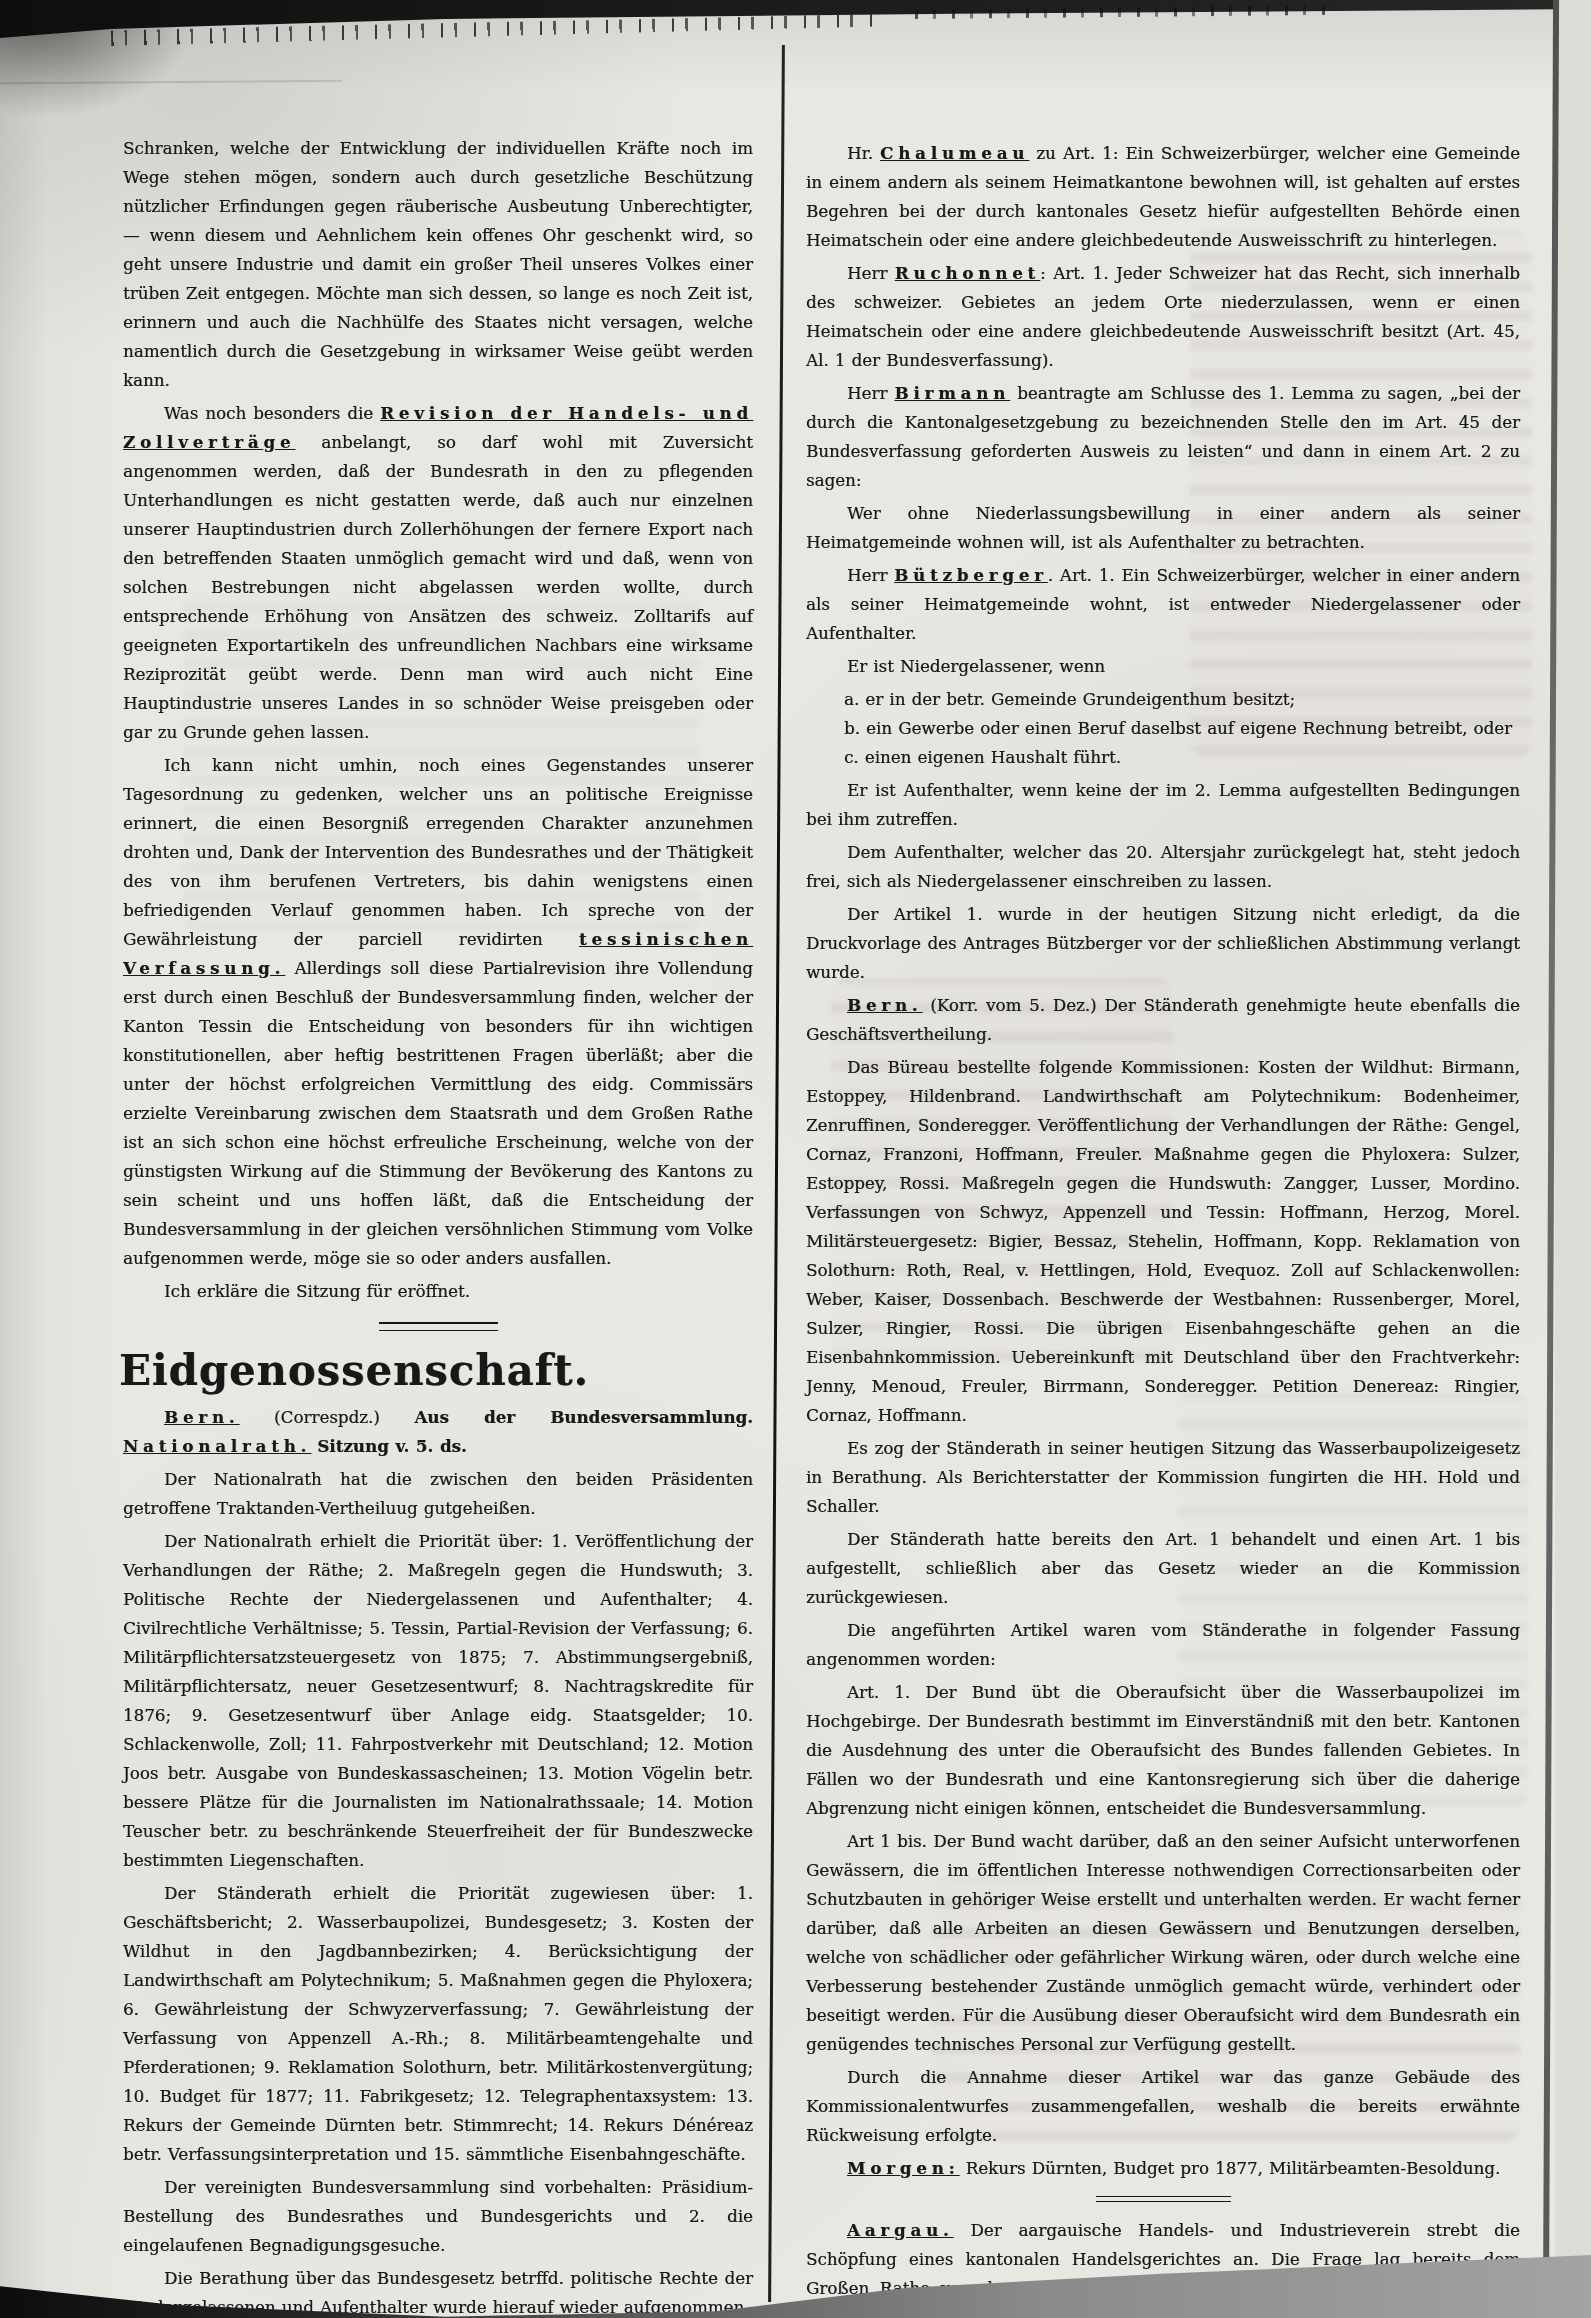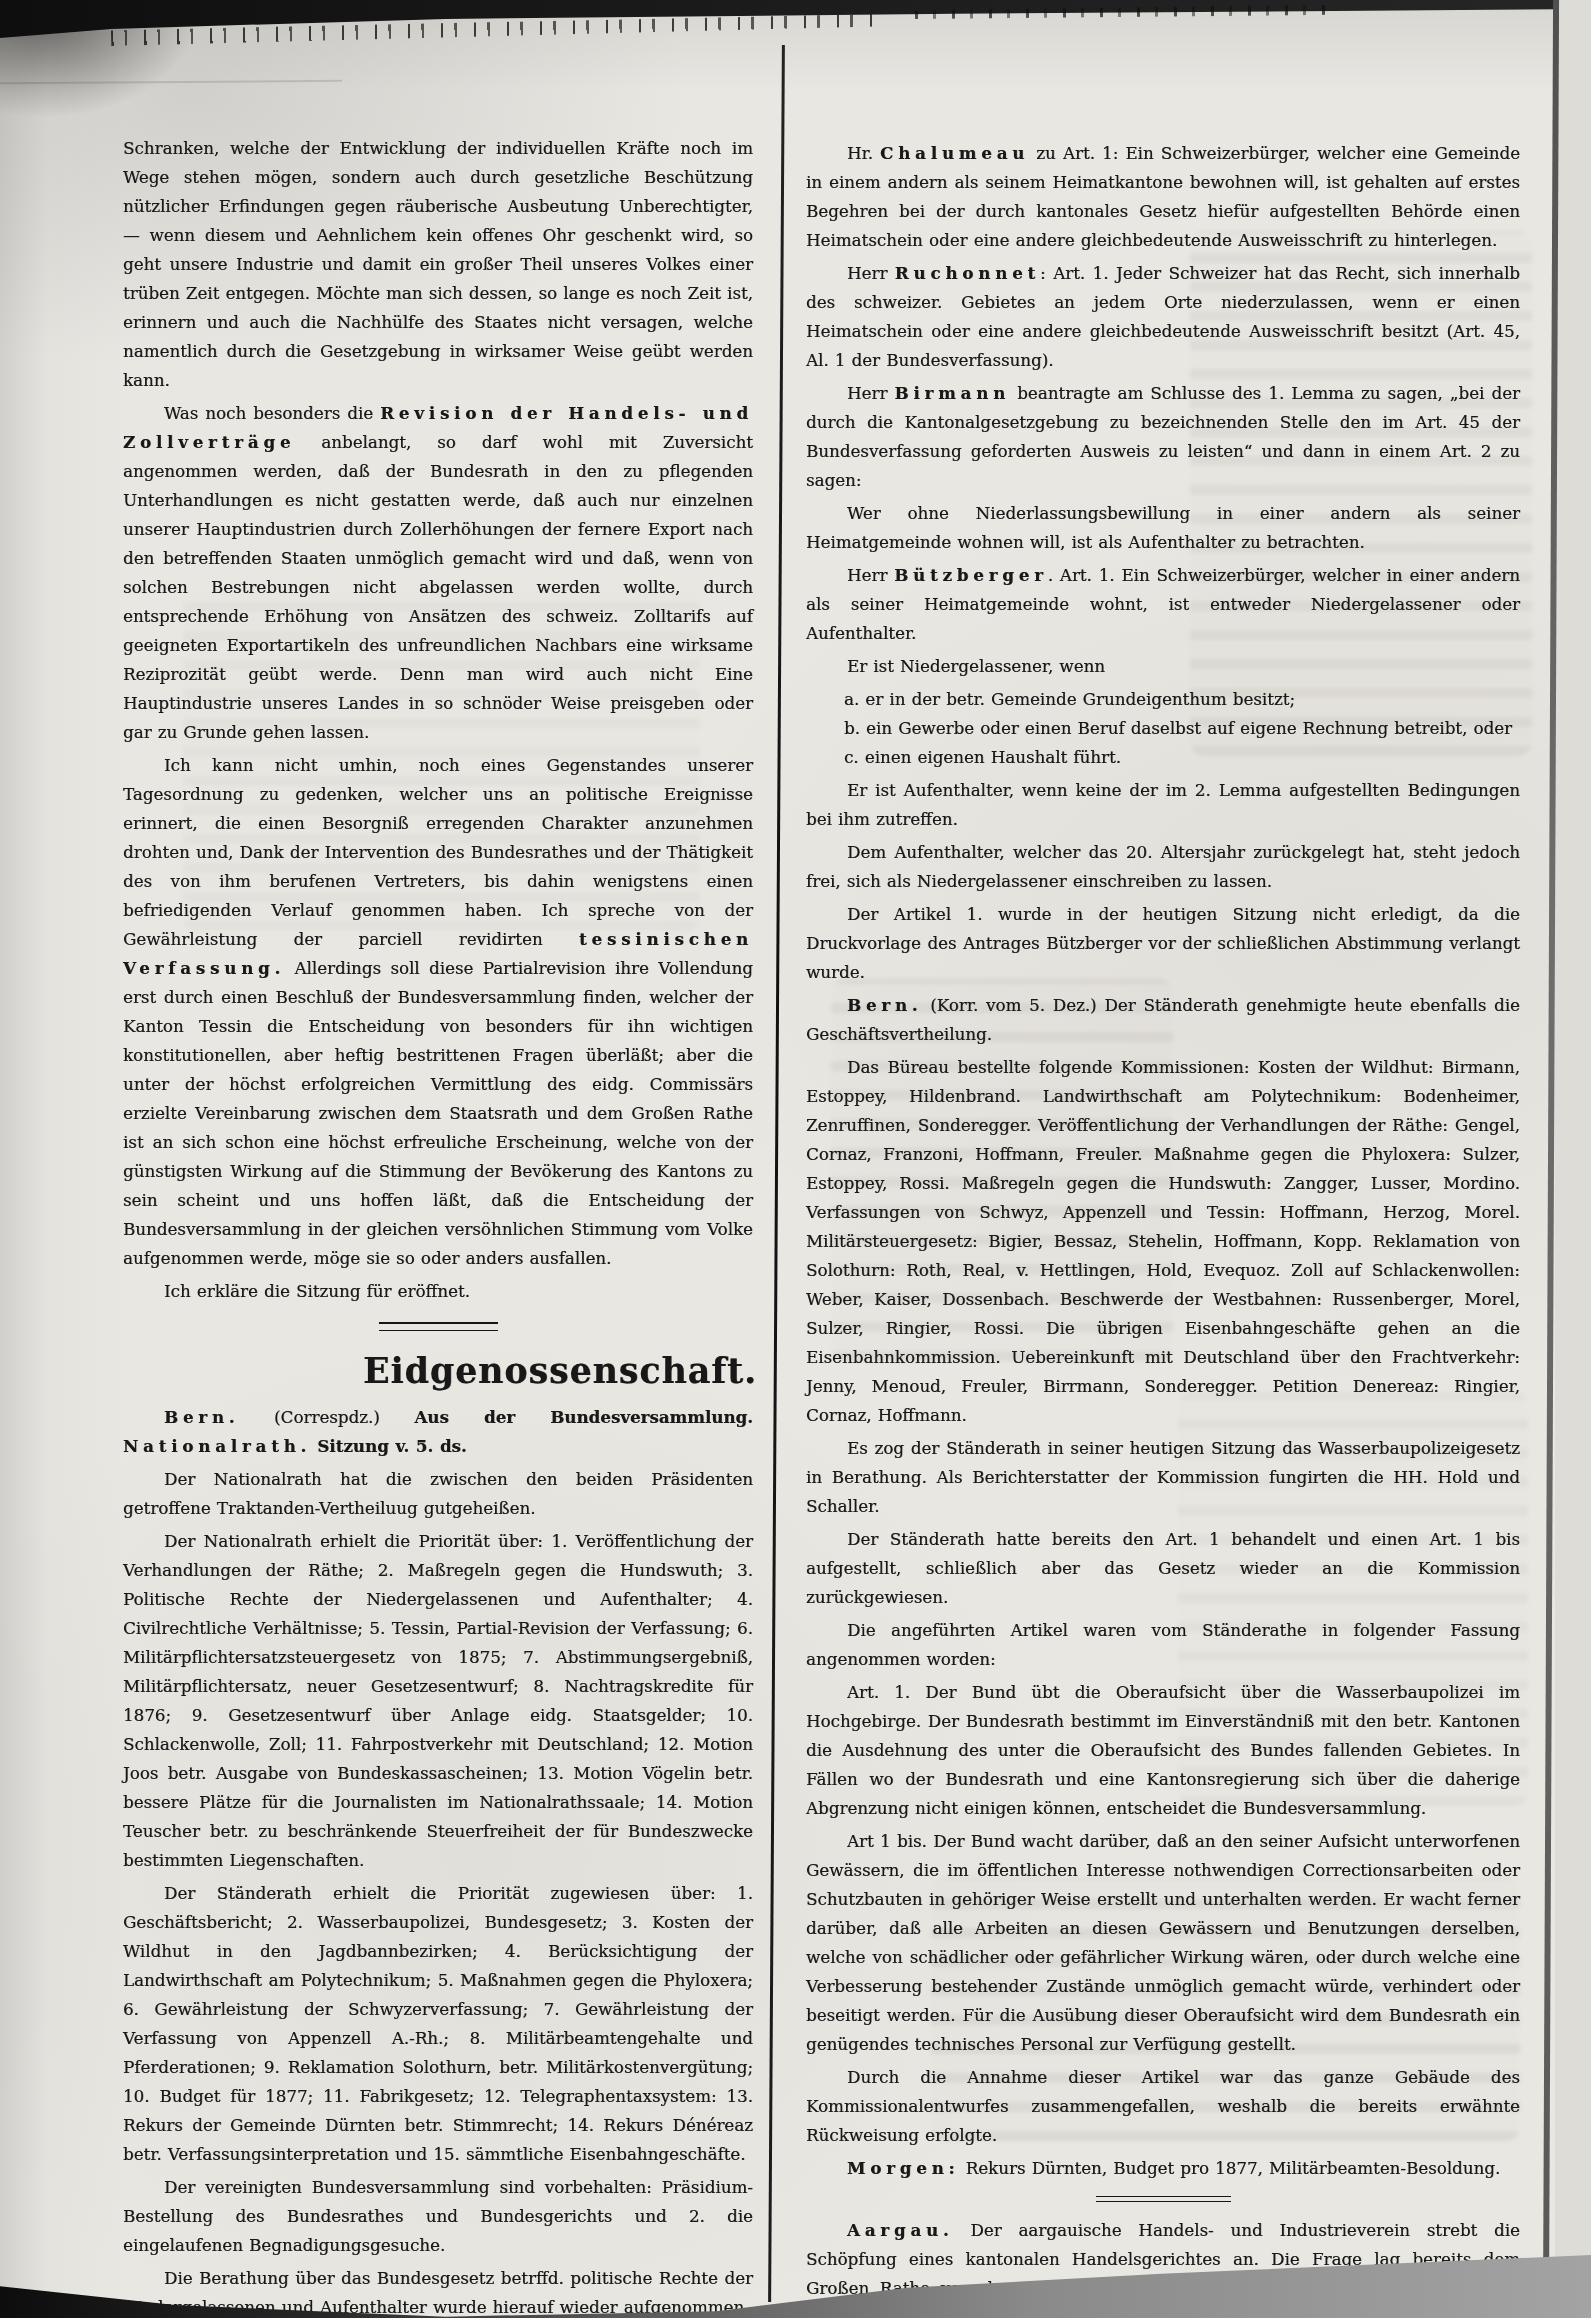--- a/index.html
+++ b/index.html
@@ -76,7 +76,7 @@
   .para{margin:4px;text-indent:41px;}
   .para.no-indent{text-indent:0;}
   .list-item{margin:0;padding-left:99px;text-indent:-57px;}
-  .sperr{letter-spacing:4.8px;font-weight:bold;}
+  .sperr{letter-spacing:4.8px;font-weight:bold;text-decoration:underline;}
   .semibold{font-weight:bold;}
   .section-heading{
     font-size:35px;font-weight:bold;text-align:right;

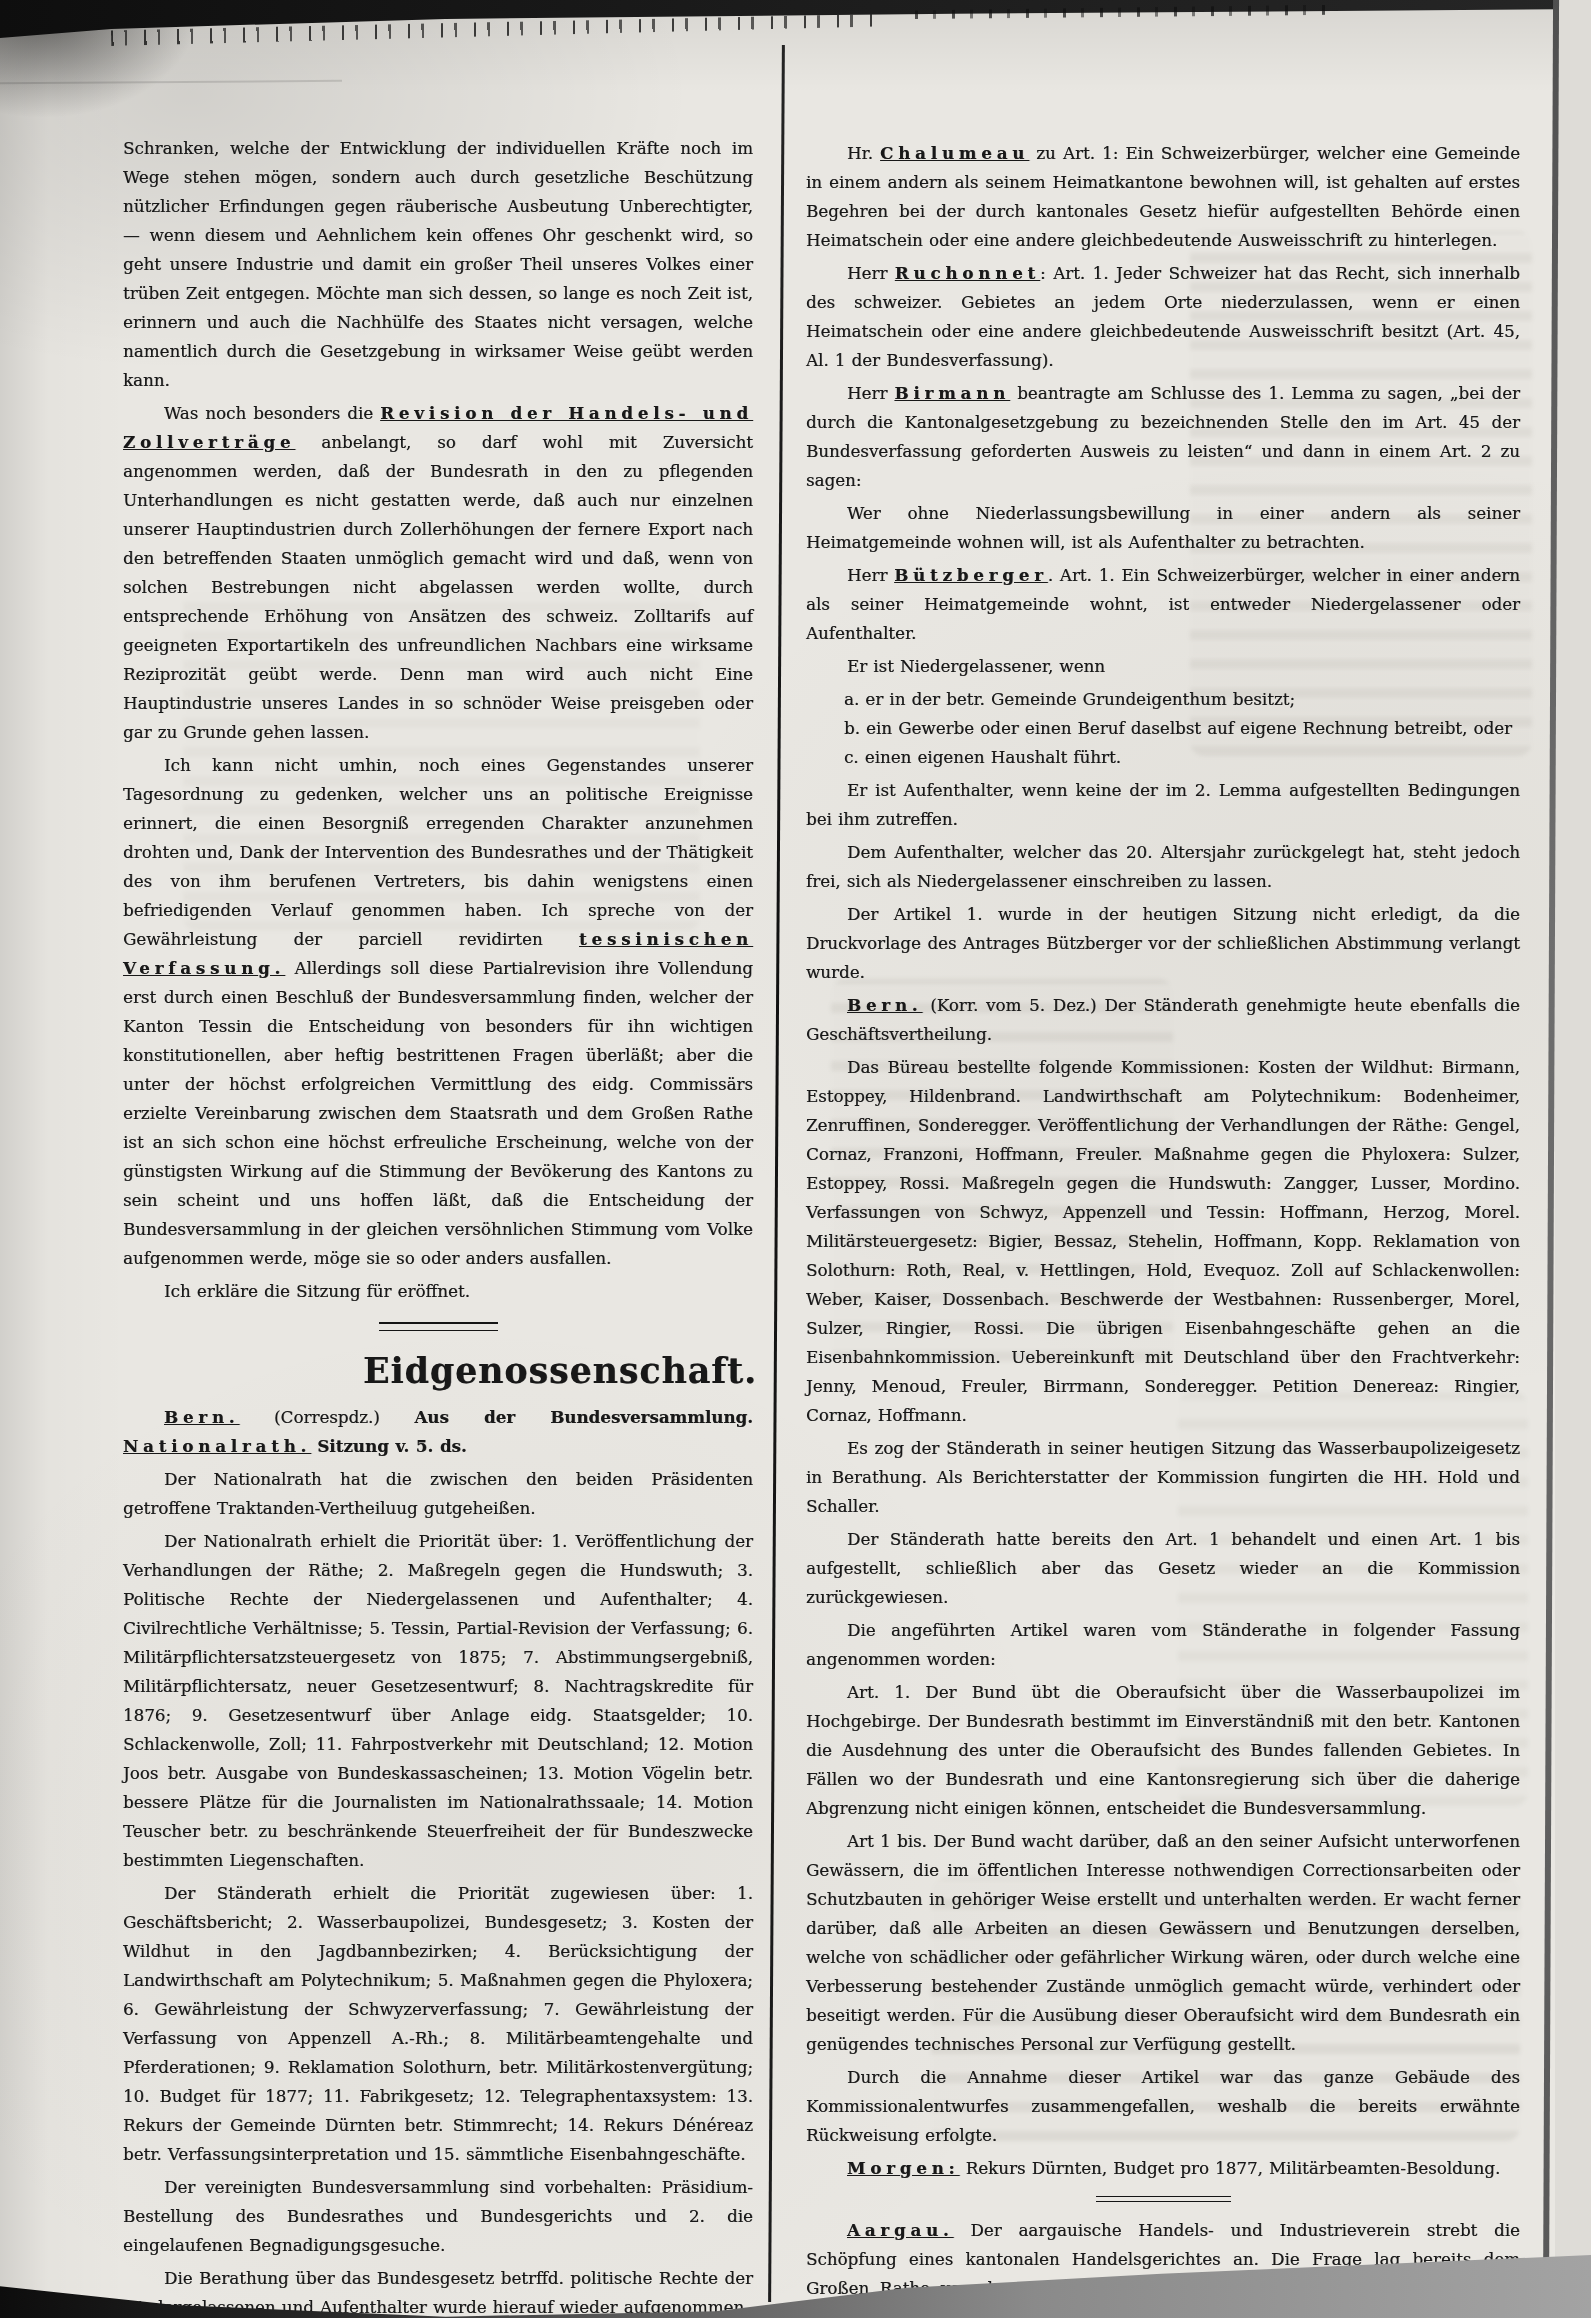--- a/index.html
+++ b/index.html
@@ -79,7 +79,7 @@
   .sperr{letter-spacing:4.8px;font-weight:bold;text-decoration:underline;}
   .semibold{font-weight:bold;}
   .section-heading{
-    font-size:35px;font-weight:bold;text-align:right;
+    font-size:42px;font-weight:bold;text-align:left;
     margin:19px 0 12.7px;letter-spacing:0.8px;line-height:41px;text-indent:0;
   }
   .double-rule{

